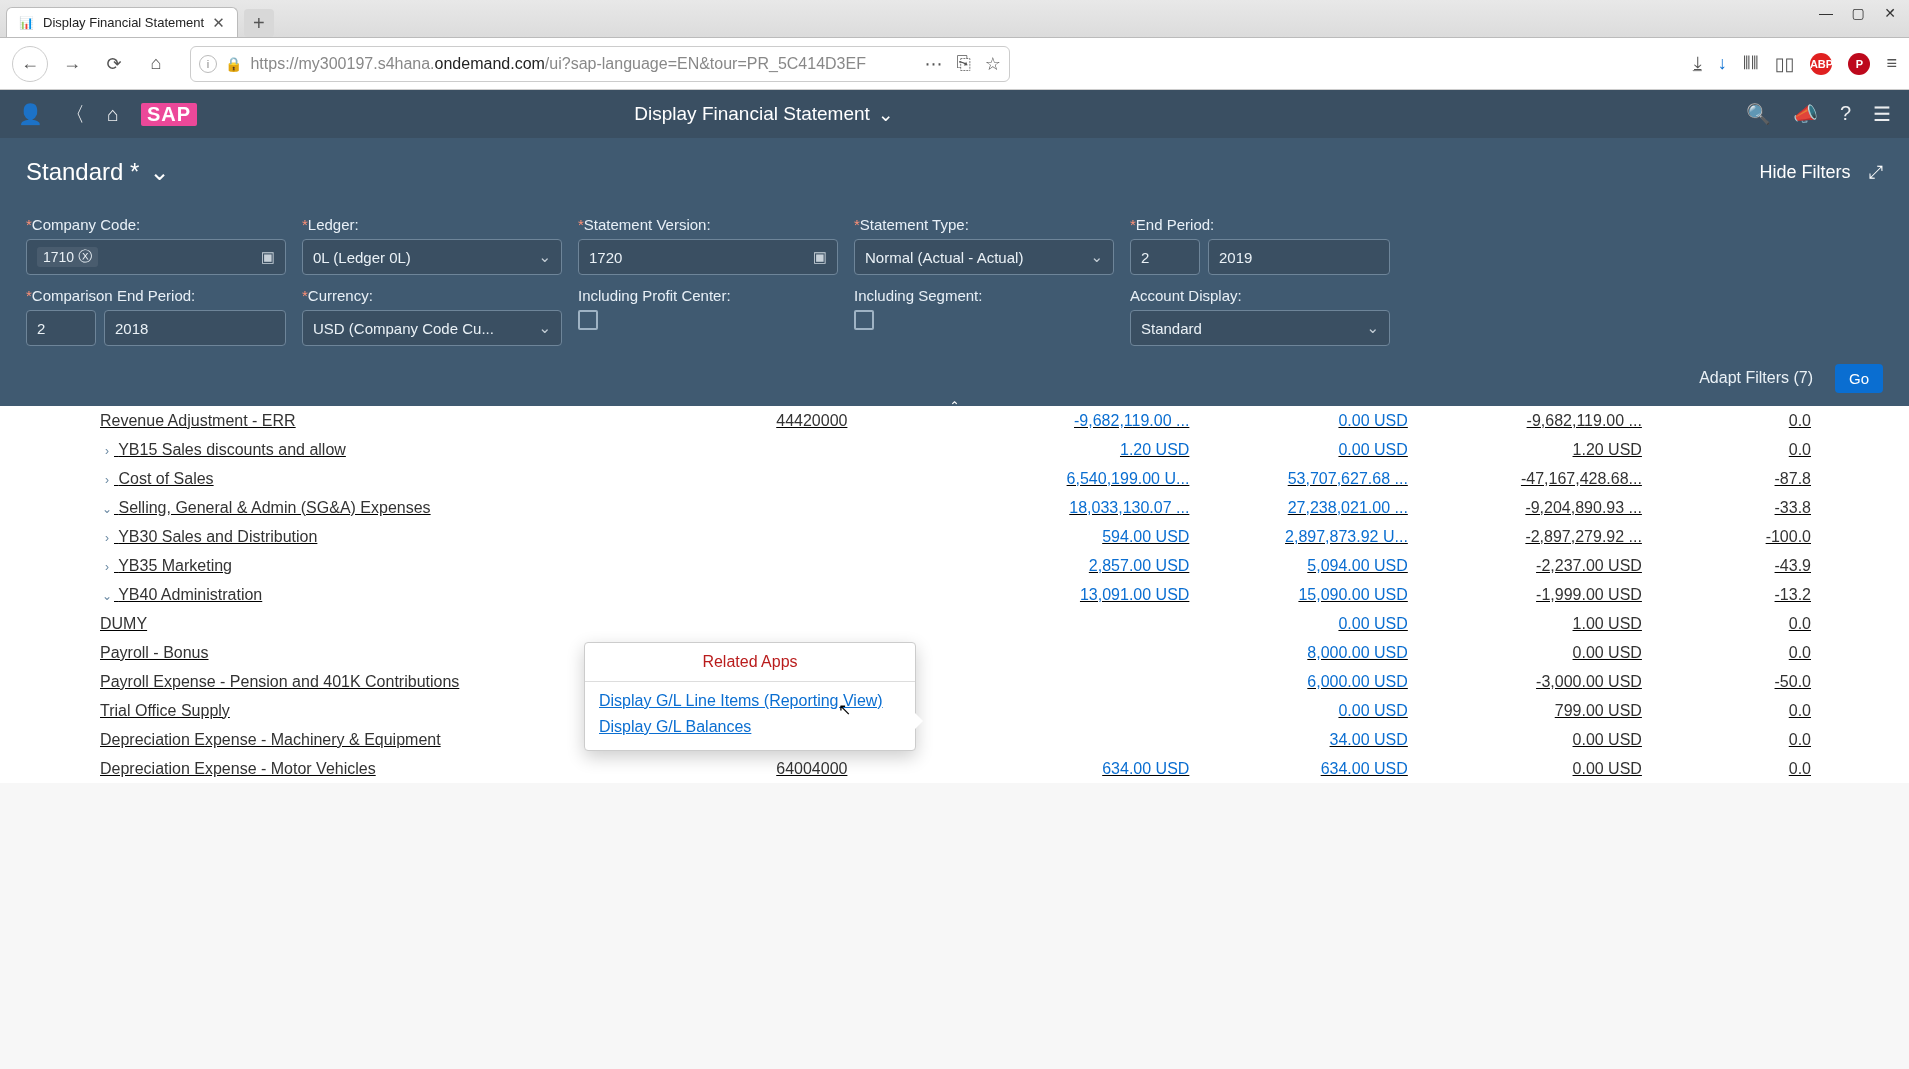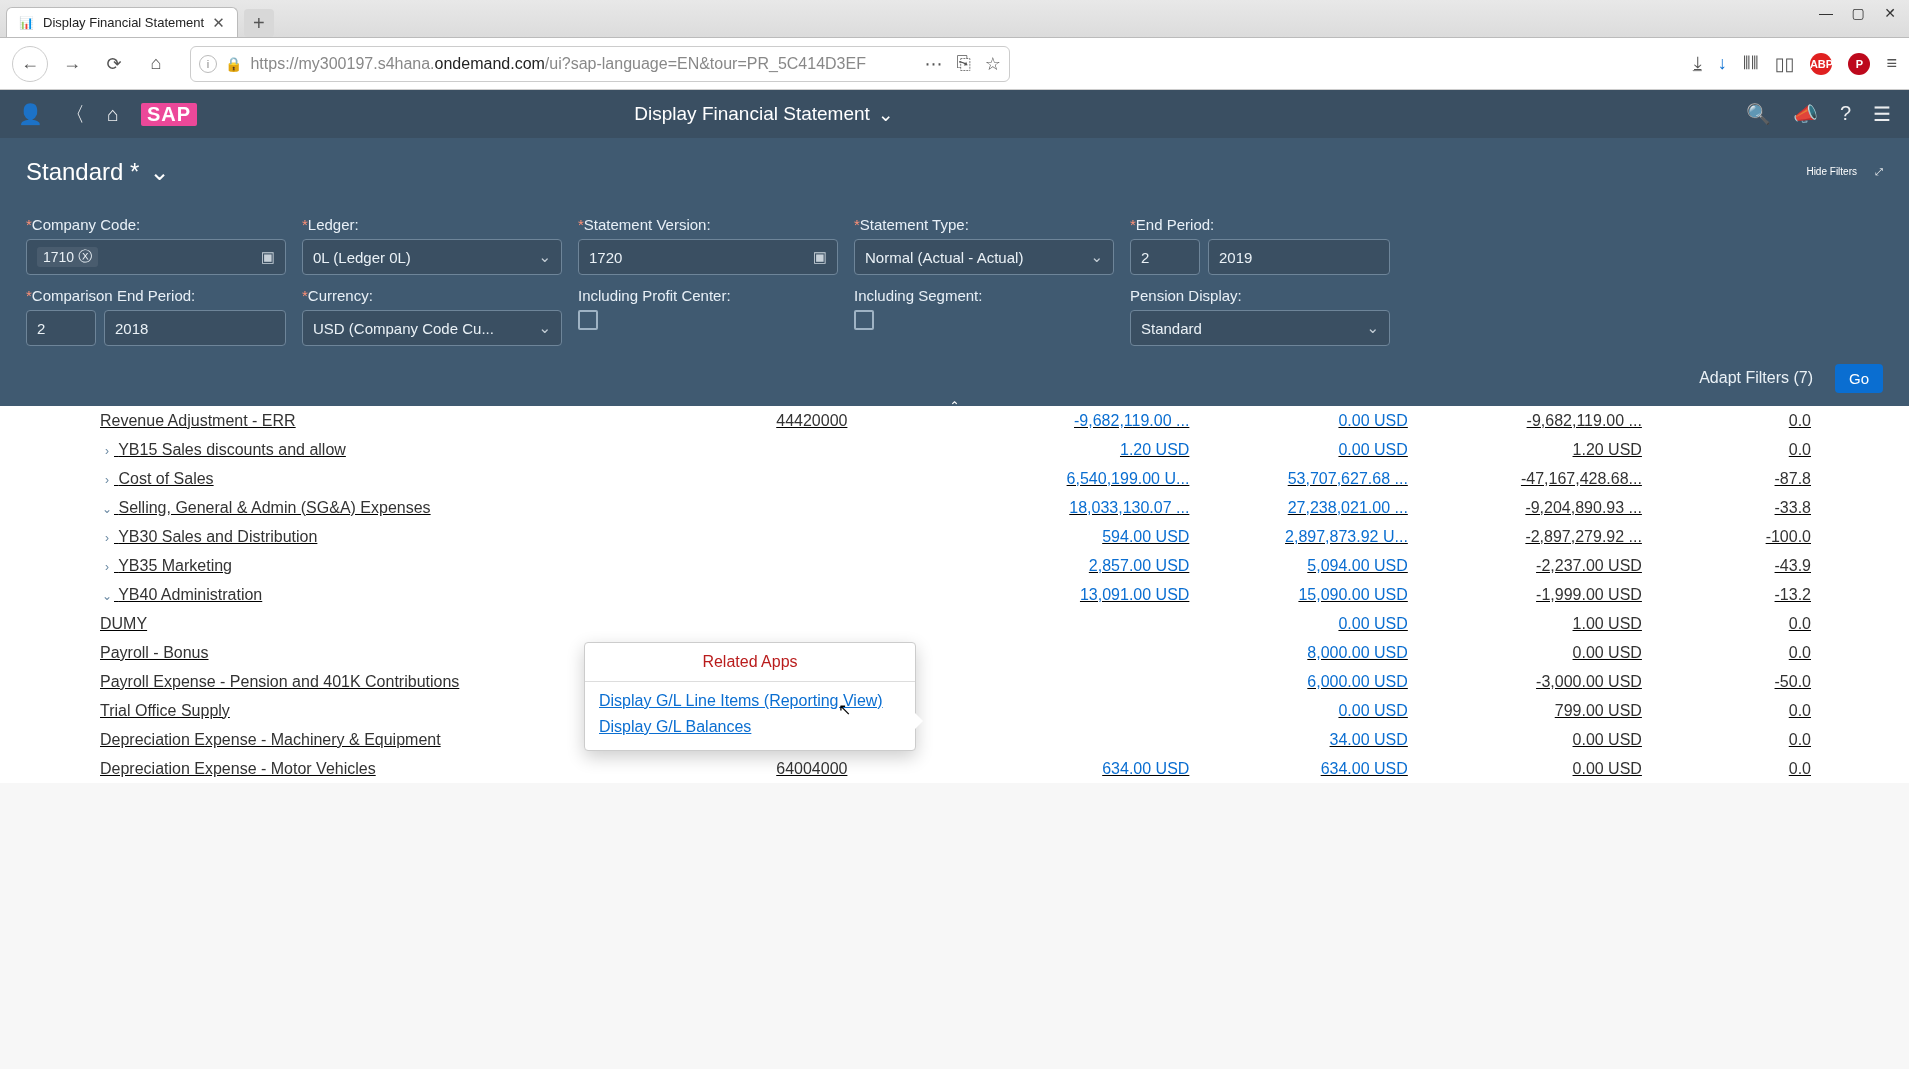--- a/index.html
+++ b/index.html
@@ -35,7 +35,7 @@
 
 .filter-header { background:#405a71; height:68px; display:flex; align-items:center; padding:0 26px; color:#fff;}
 .variant { font-size:24px; font-weight:400; display:flex; align-items:center; gap:10px;}
-.filter-header .right { margin-left:auto; display:flex; gap:18px; align-items:flex-start; font-size:10px;}
+.filter-header .right { margin-left:auto; display:flex; gap:18px; align-items:flex-start; font-size:18px;}
 .filter-body { background:#405a71; padding:10px 26px 4px 26px; display:grid; grid-template-columns: repeat(5, 260px); gap:12px 16px; color:#e8f0f7;}
 .filter-field label { display:block; font-size:15px; margin-bottom:6px;}
 .filter-field label .req { color:#ff9076;}

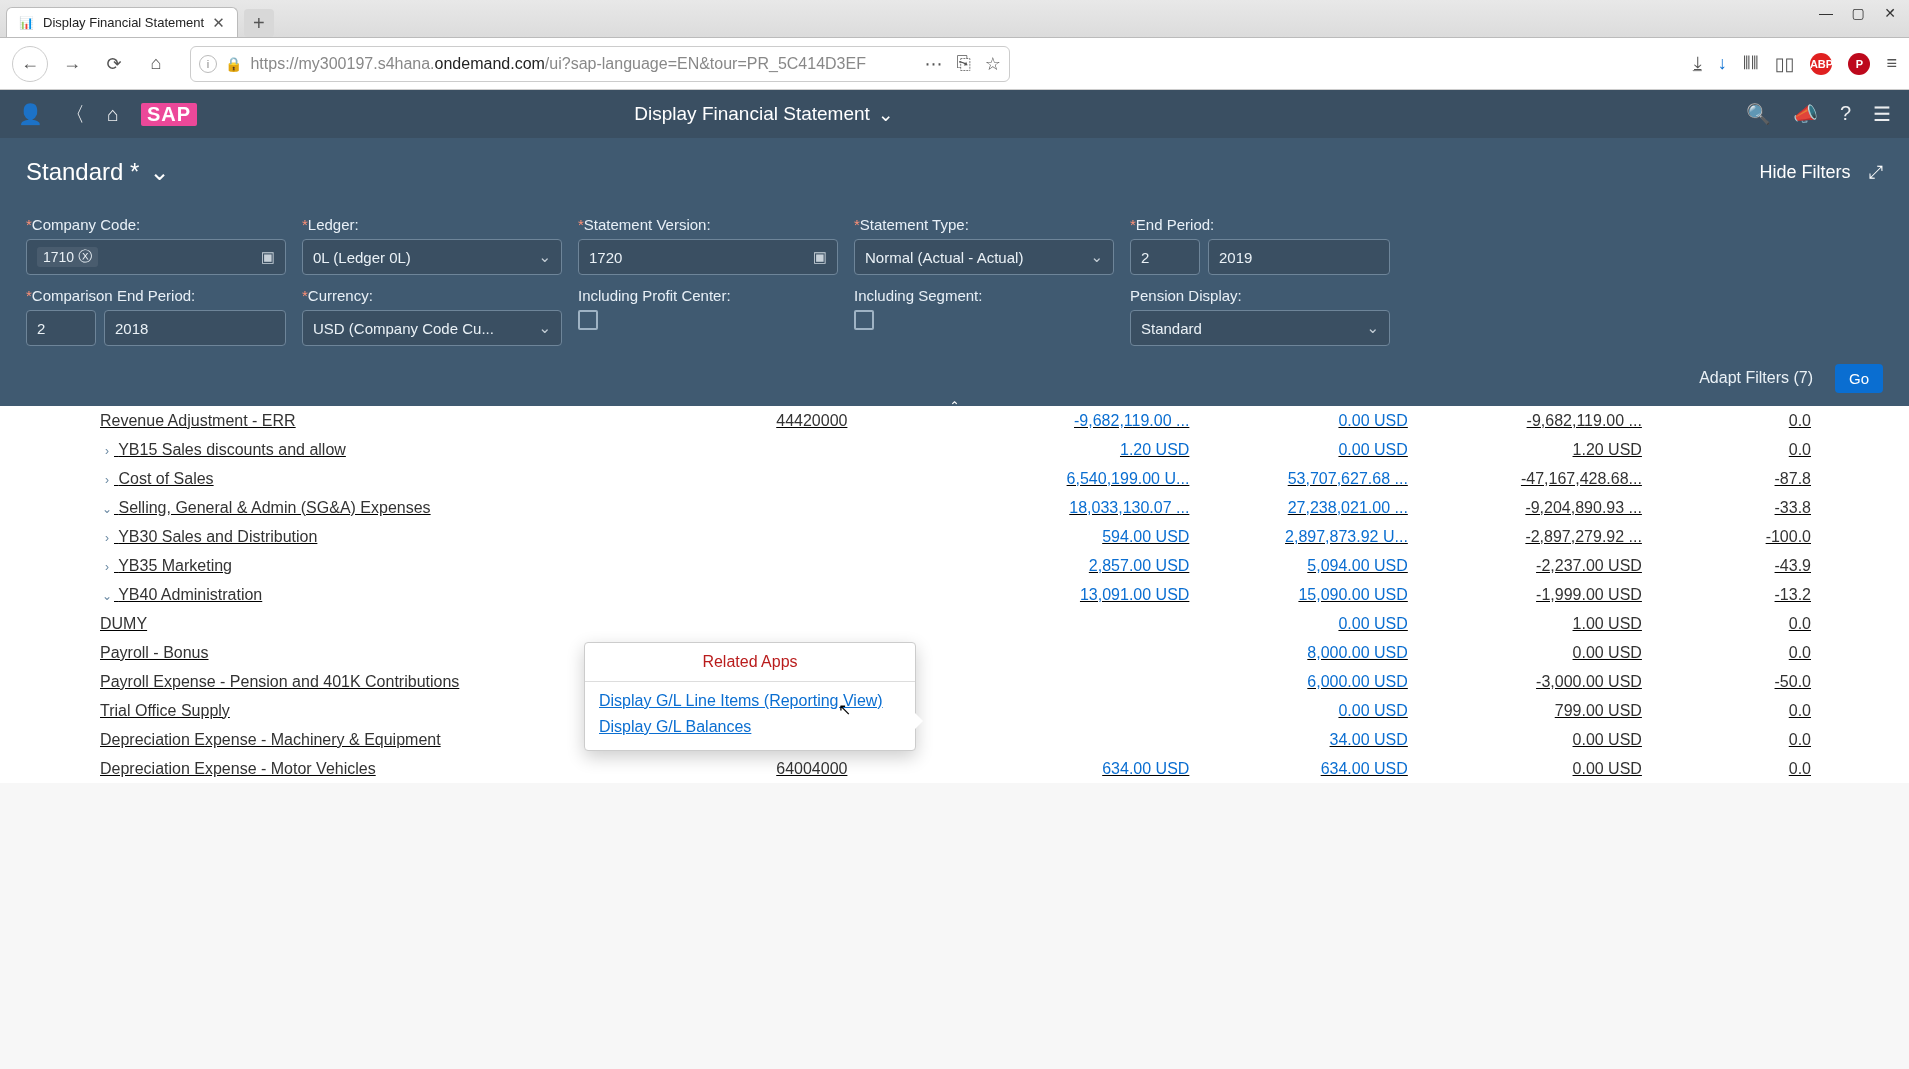--- a/index.html
+++ b/index.html
@@ -212,7 +212,7 @@
     <span class="checkbox"></span>
   </div>
   <div class="filter-field">
-    <label><span>Pension Display:</span></label>
+    <label><span>Account Display:</span></label>
     <div class="filter-input">
       <span>Standard</span>
         <span class="chev">⌄</span>

